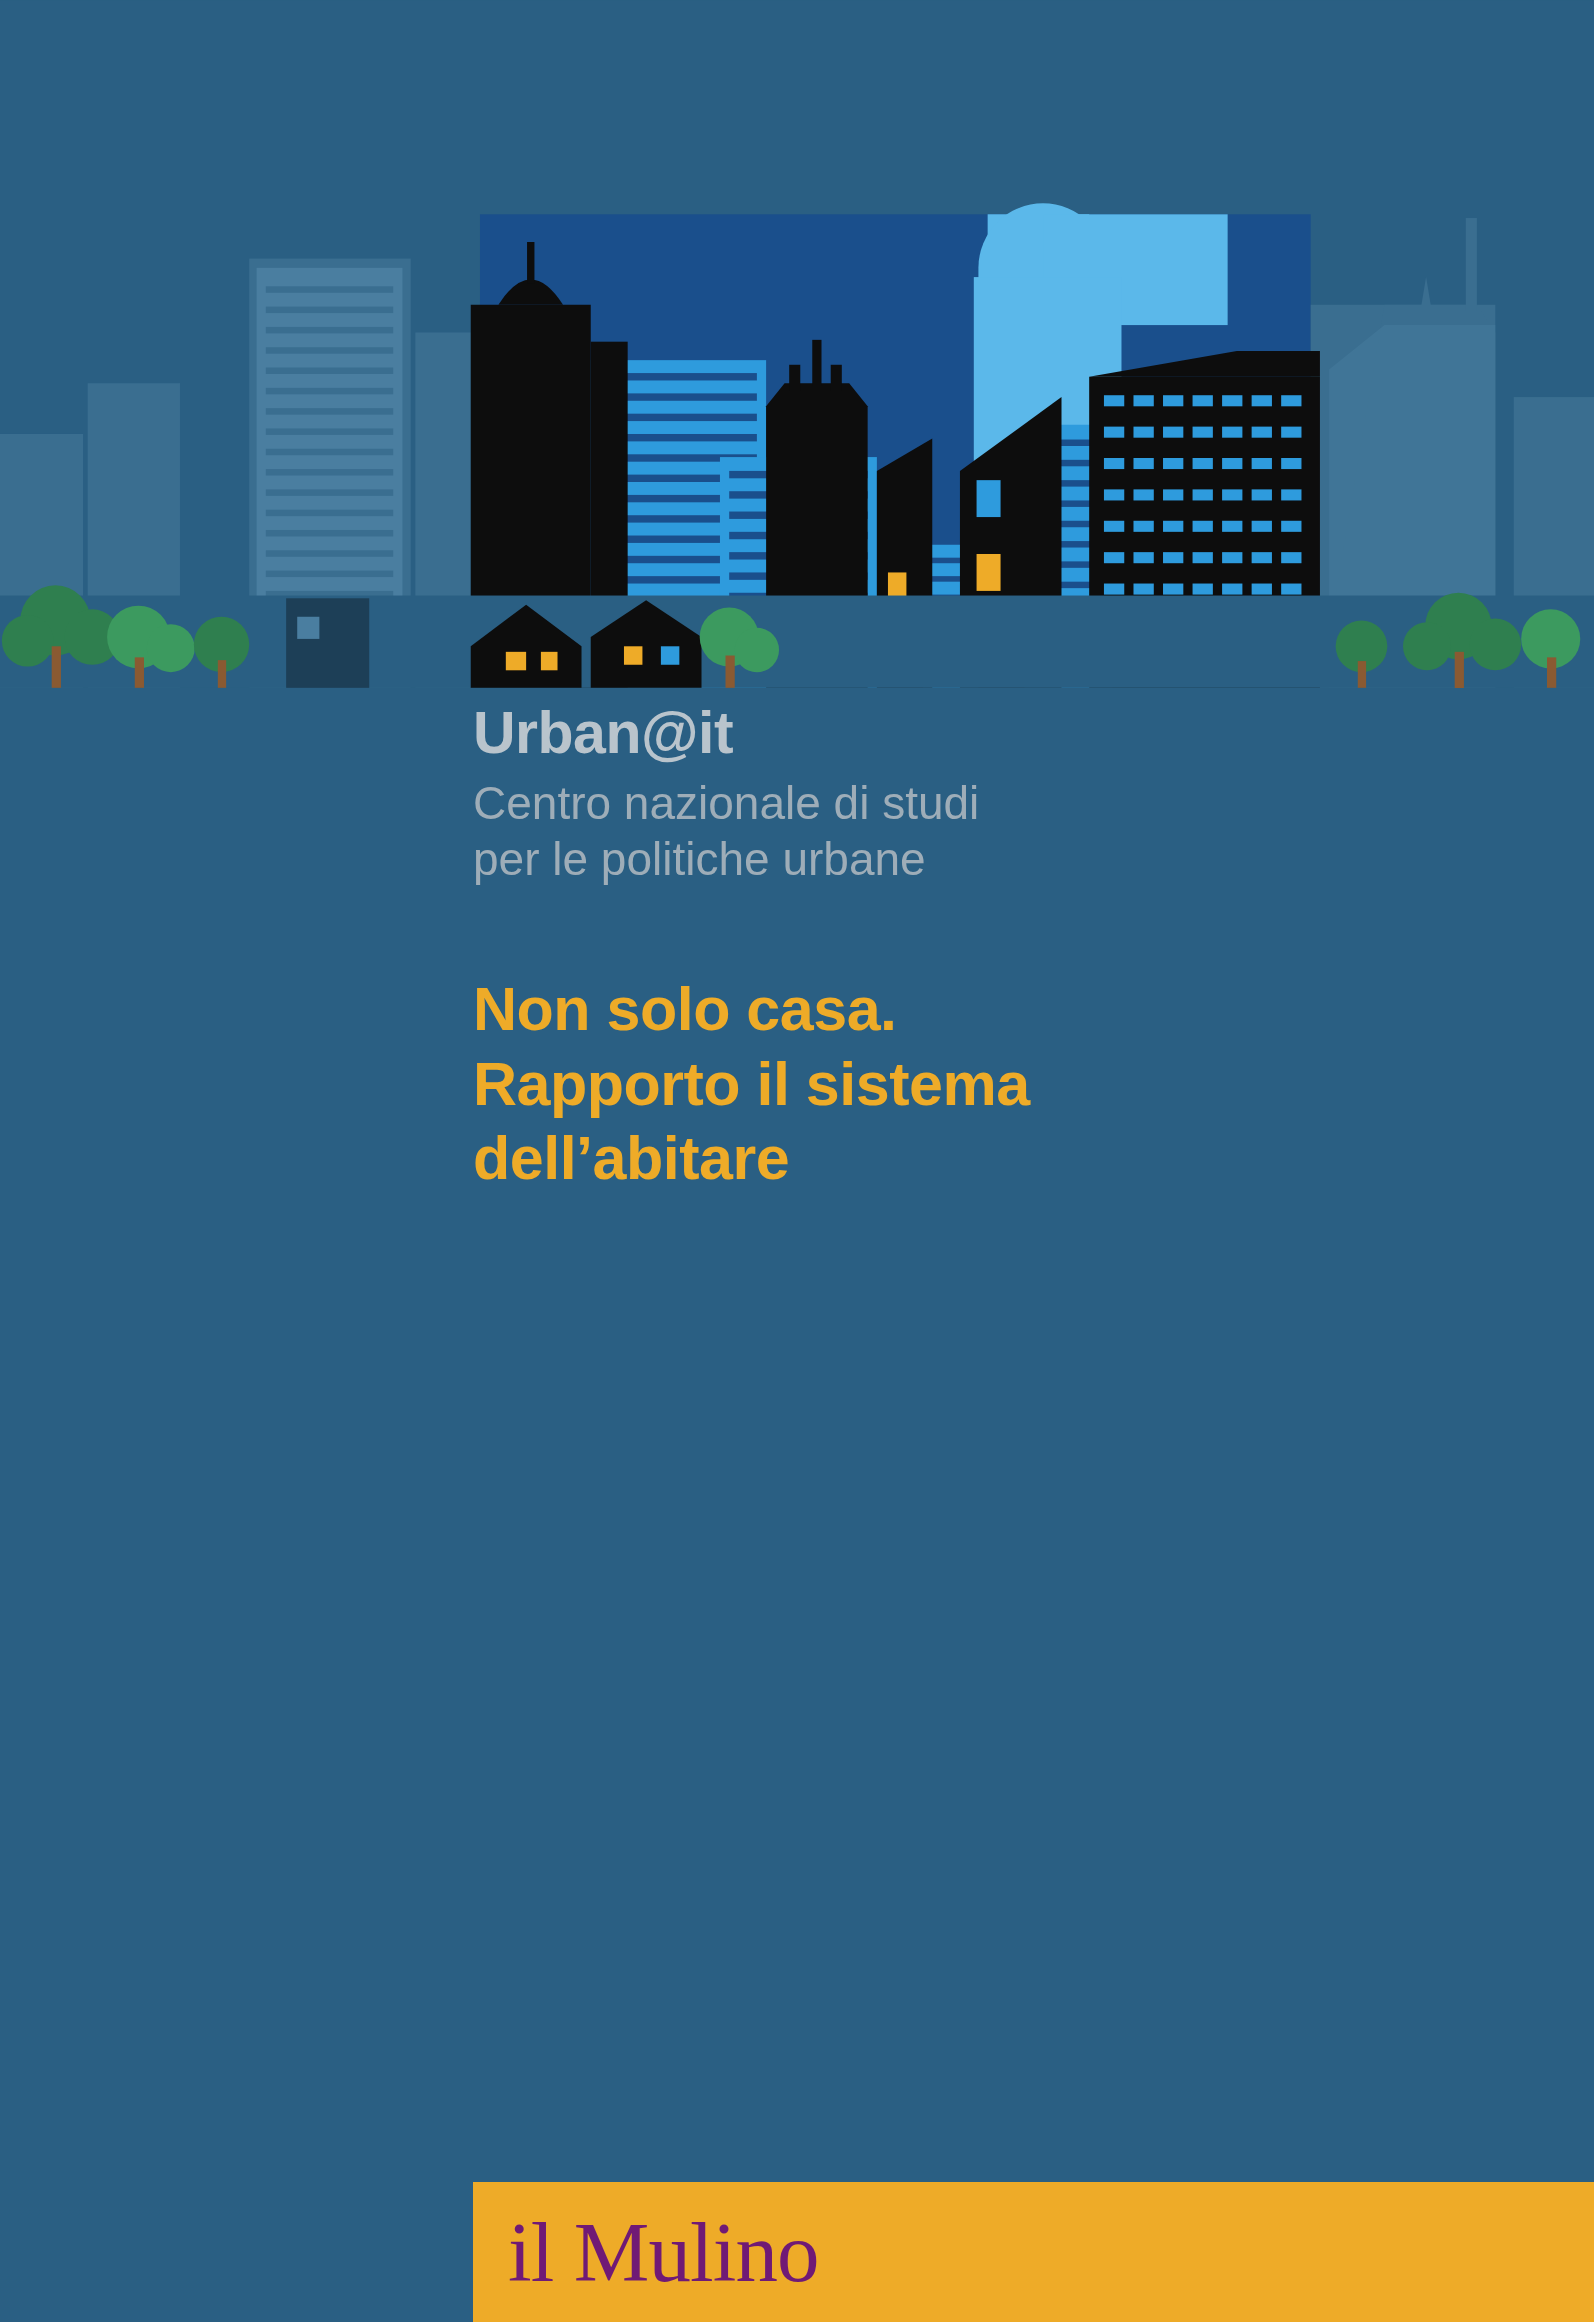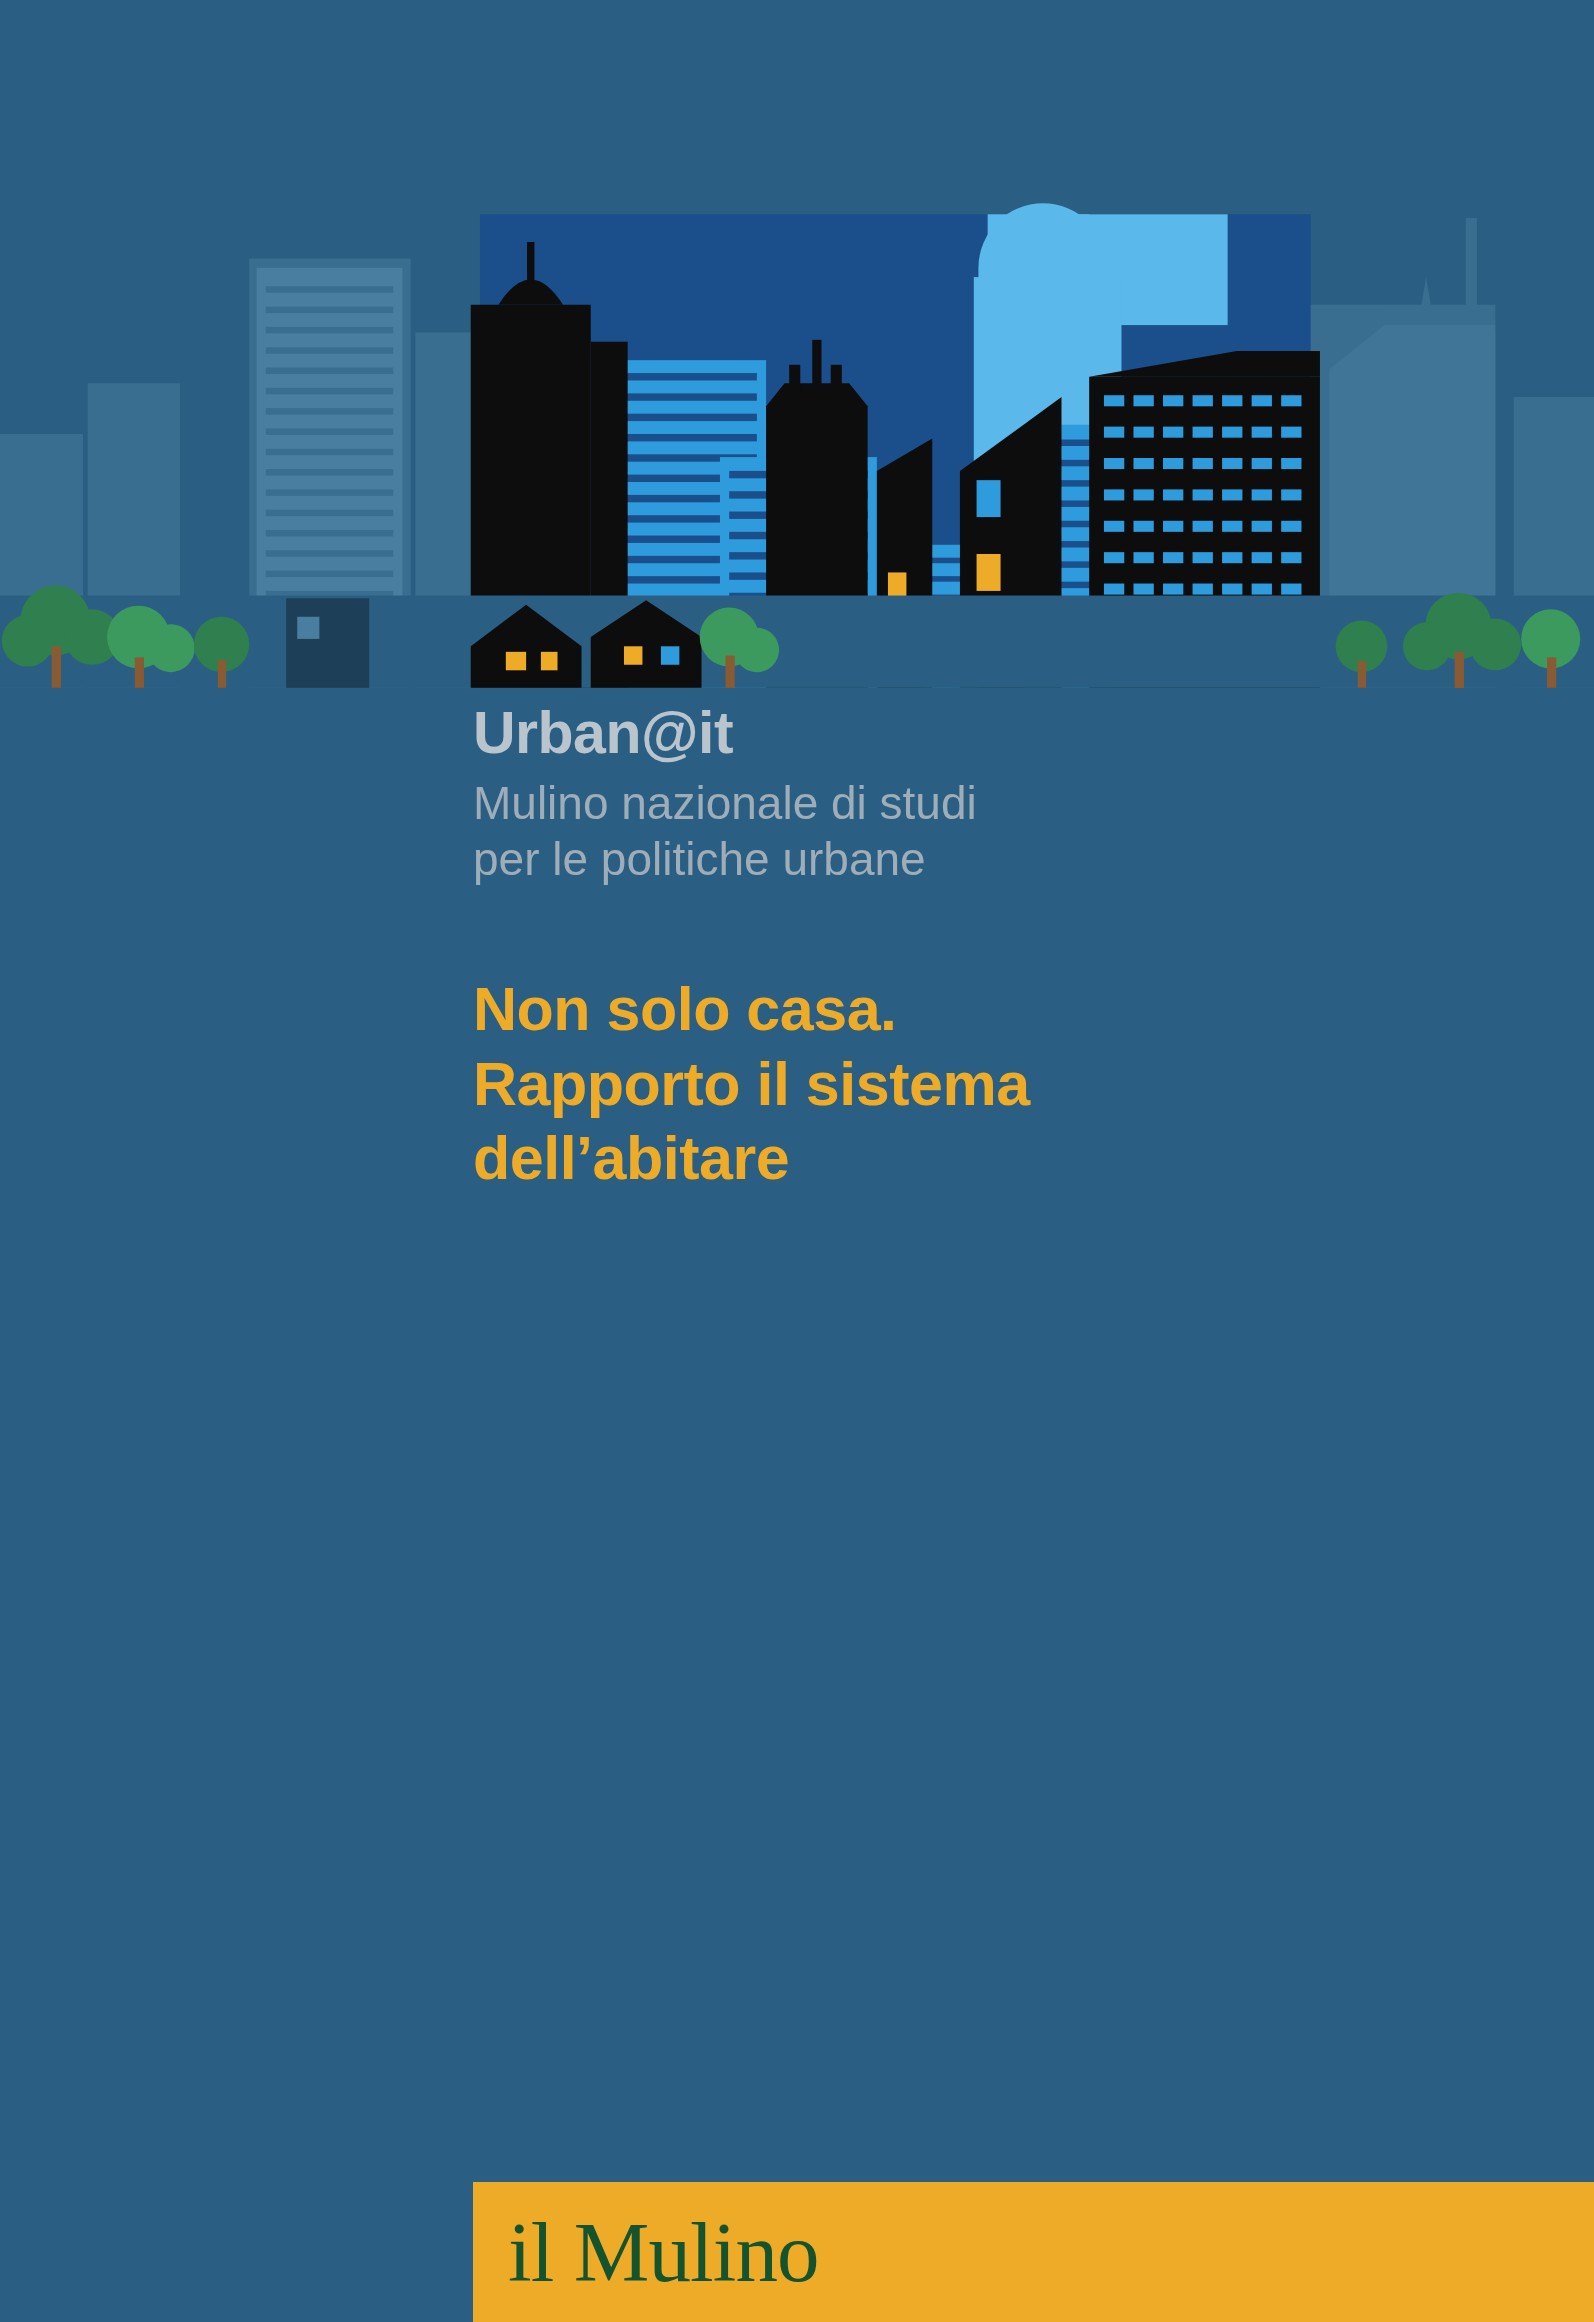--- a/index.html
+++ b/index.html
@@ -376,7 +376,7 @@
 
   <div class="text-block">
     <div class="brand">Urban@it</div>
-    <div class="brand-sub">Mulino nazionale di studi</div>
+    <div class="brand-sub">Centro nazionale di studi</div>
     <div class="brand-sub">per le politiche urbane</div>
 
 

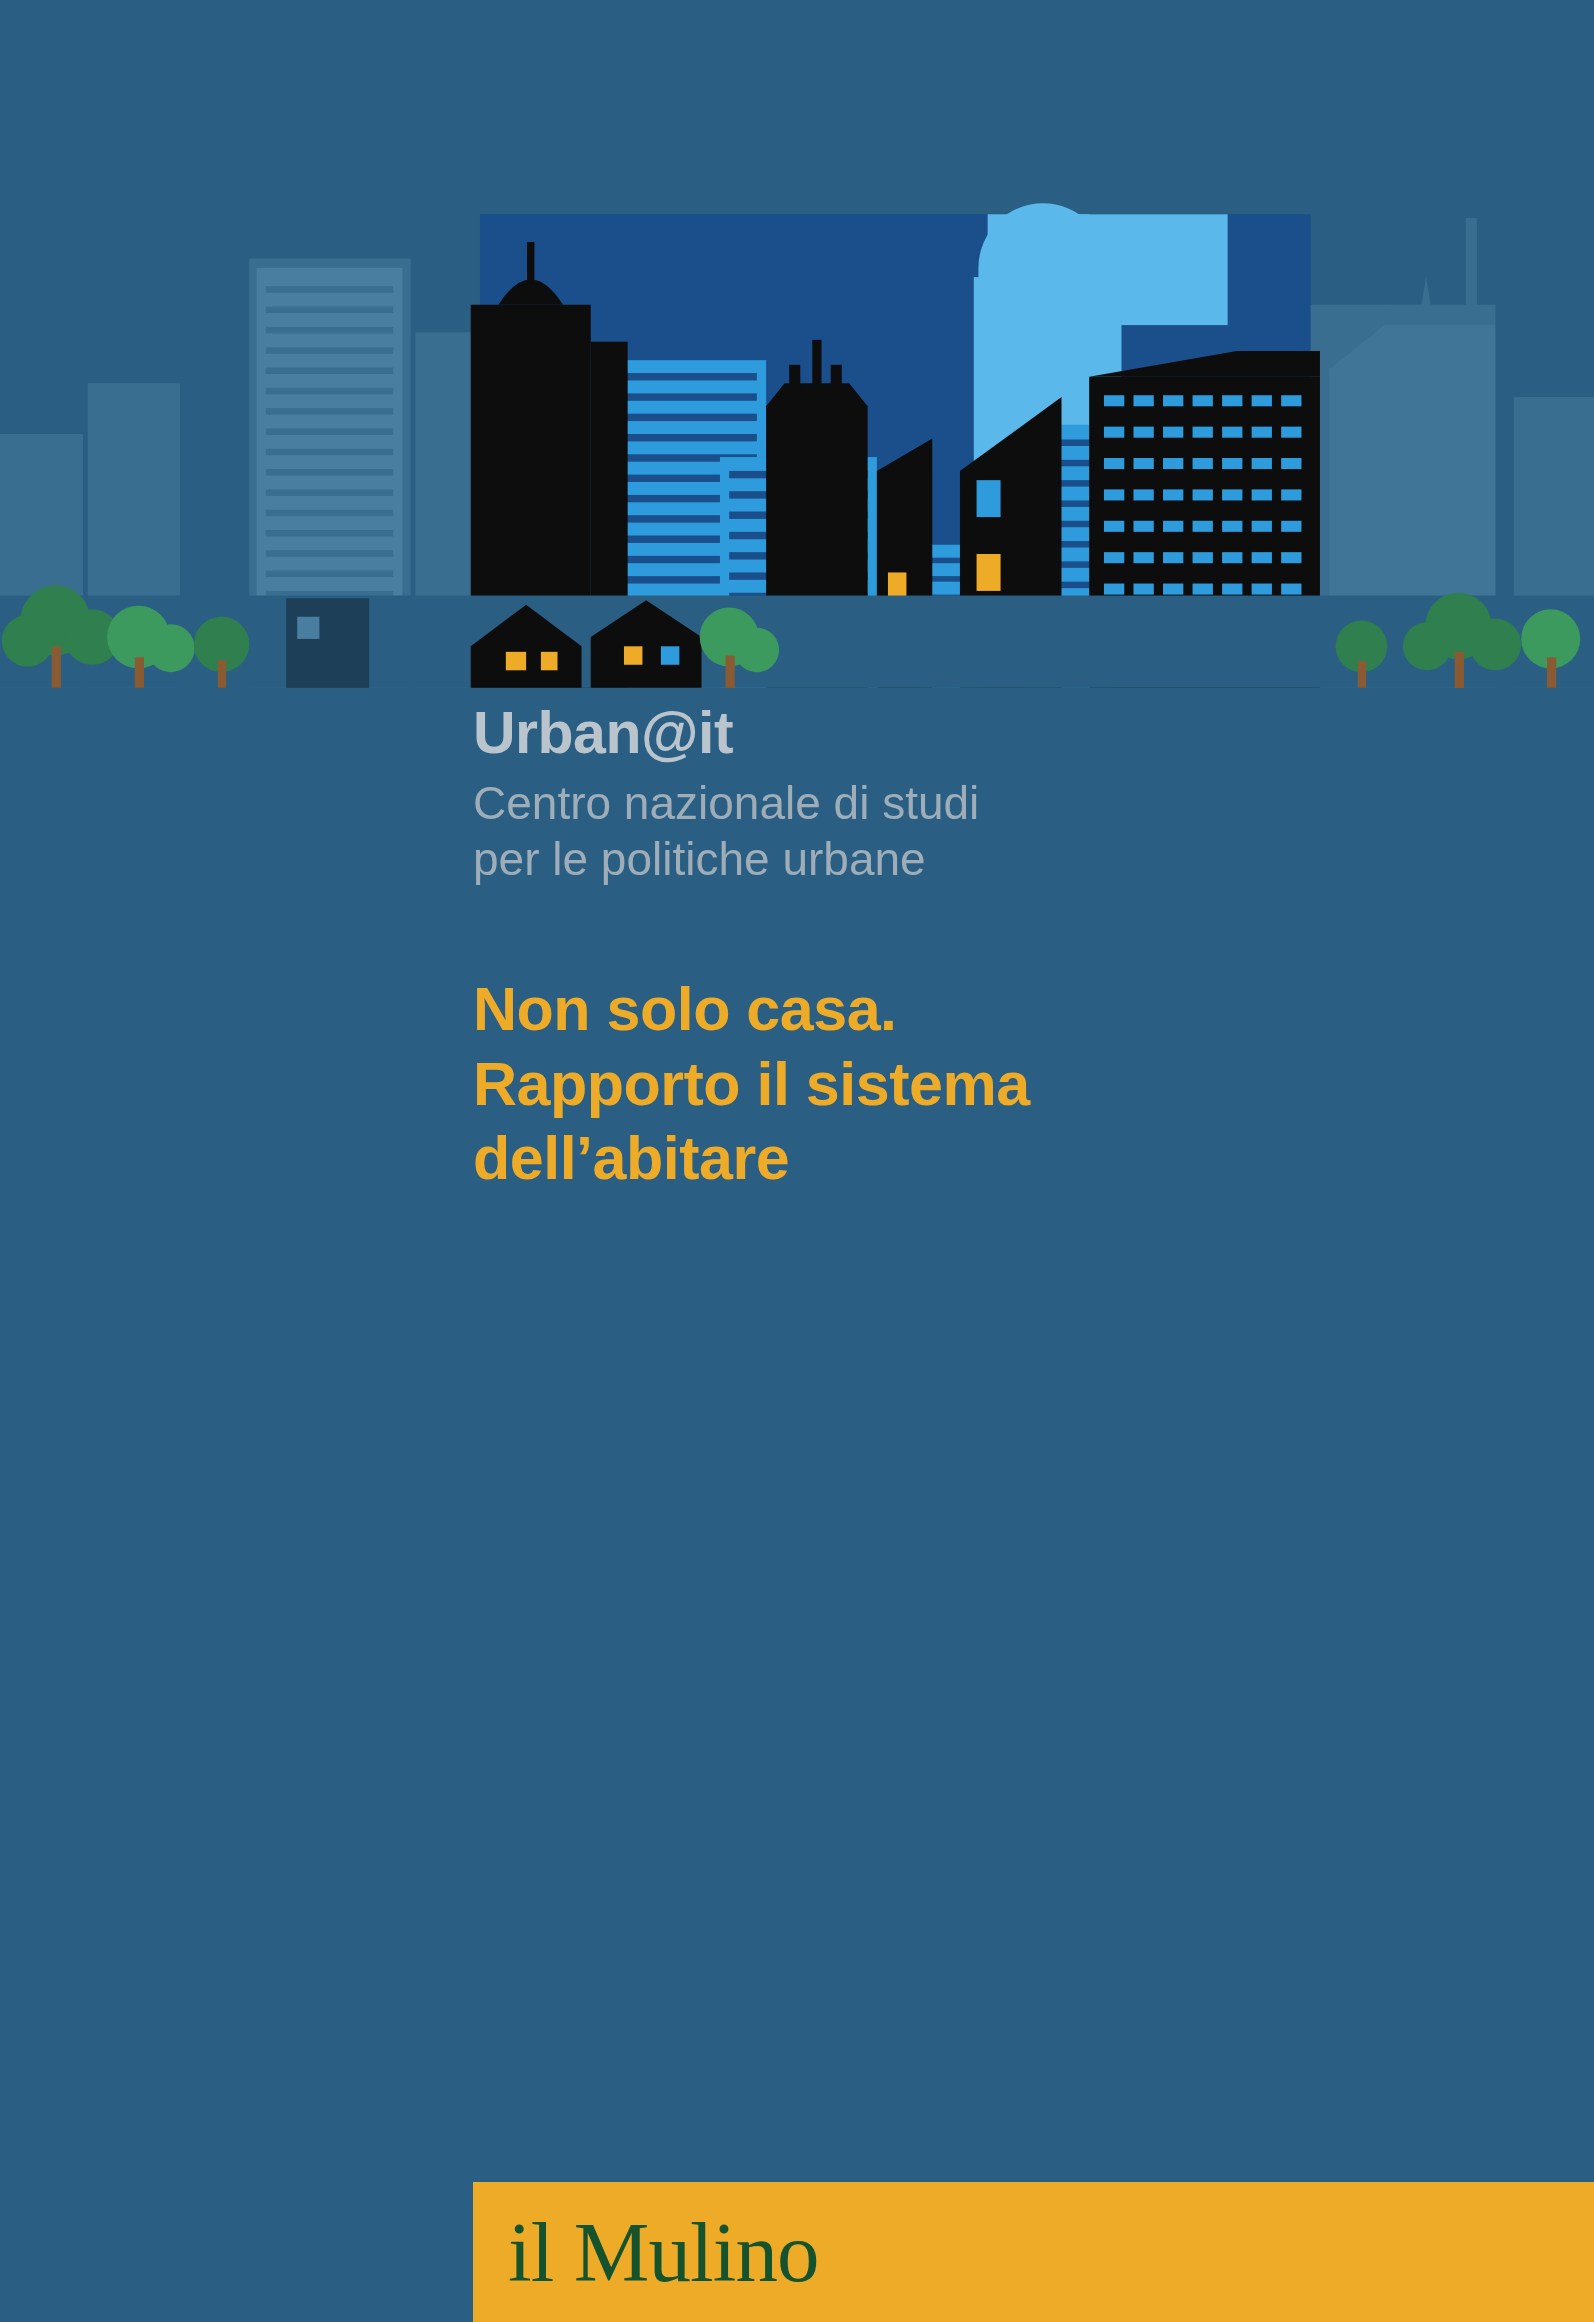--- a/index.html
+++ b/index.html
@@ -88,7 +88,7 @@
   .publisher-name {
     font-family: "Liberation Serif", serif;
     font-size: 85px;
-    color: #14532d;
+    color: #701a75;
     padding-left: 35px;
     line-height: 1;
     letter-spacing: -0.9px;

